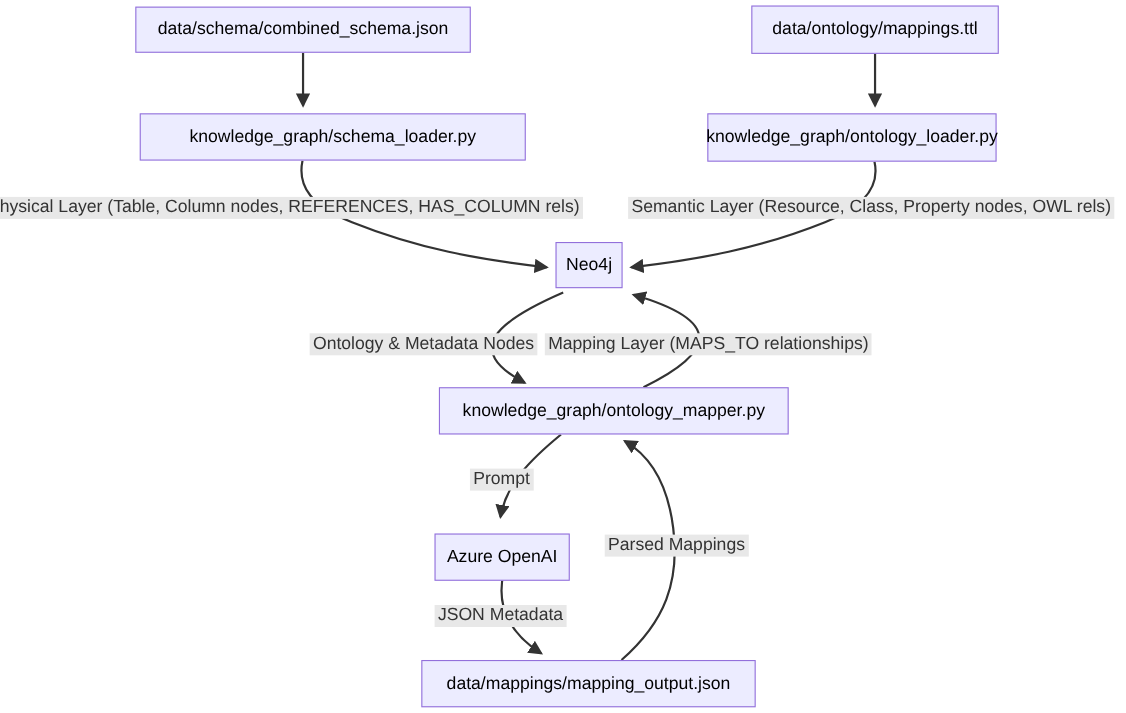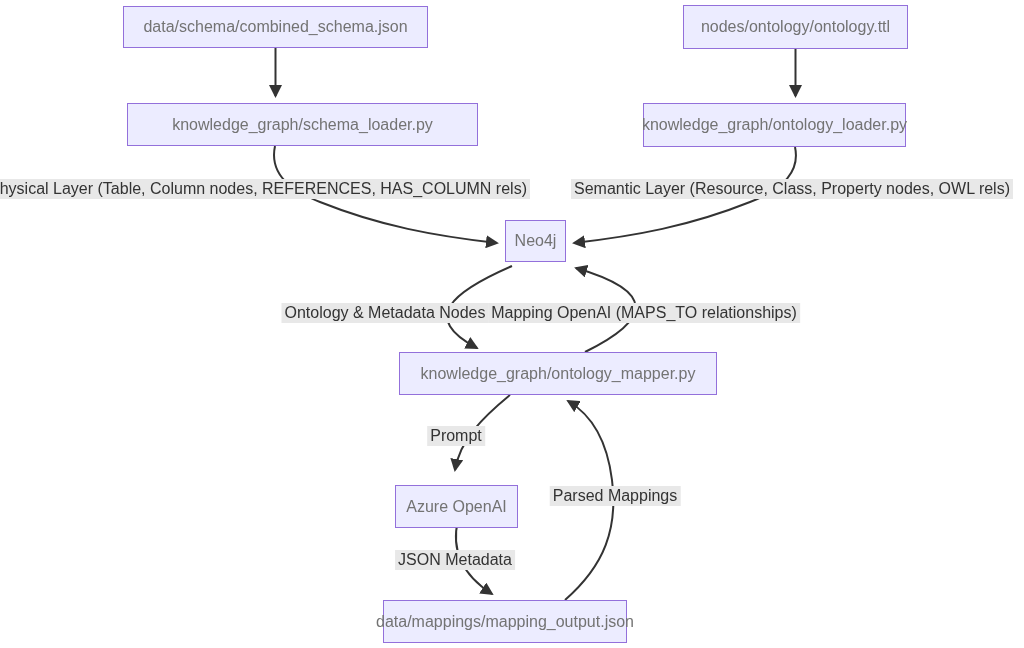--- a/index.html
+++ b/index.html
@@ -16,7 +16,7 @@
     background:#ECECFF;
     border:1.5px solid #9370DB;
     display:flex;align-items:center;justify-content:center;
-    font-size:16px;color:#737373;white-space:nowrap;
+    font-size:16px;color:#000000;white-space:nowrap;
     box-sizing:border-box;
     z-index:3;
   }

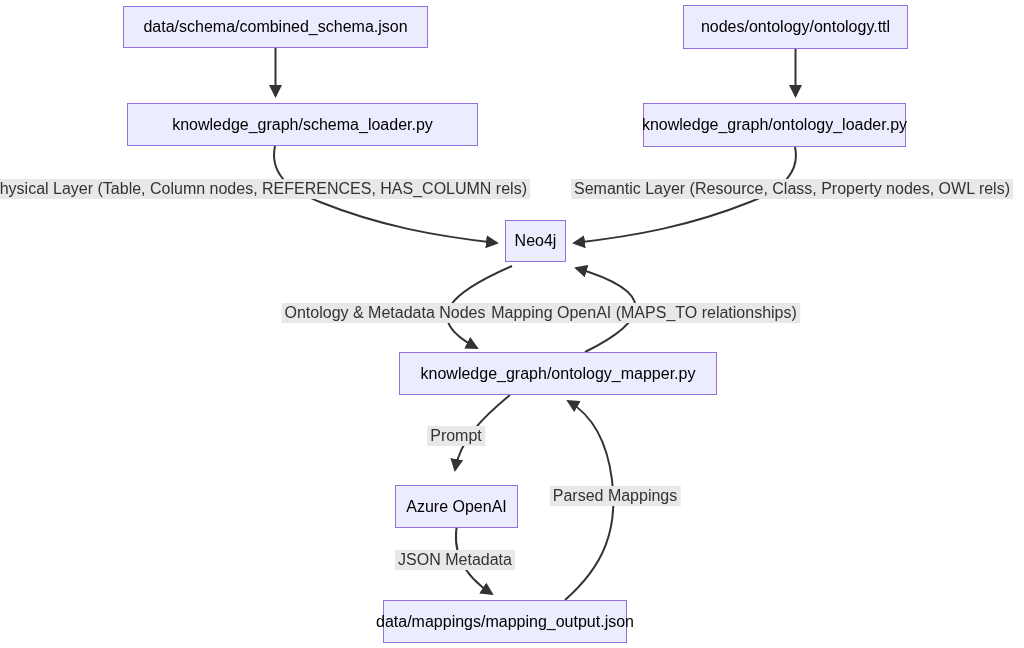--- a/index.html
+++ b/index.html
@@ -76,7 +76,7 @@
     <span>data/schema/combined_schema.json</span>
   </div>
   <div class="node" id="n-ottl">
-    <span>nodes/ontology/ontology.ttl</span>
+    <span>data/ontology/mappings.ttl</span>
   </div>
   <div class="node" id="n-sloader">
     <span>knowledge_graph/schema_loader.py</span>

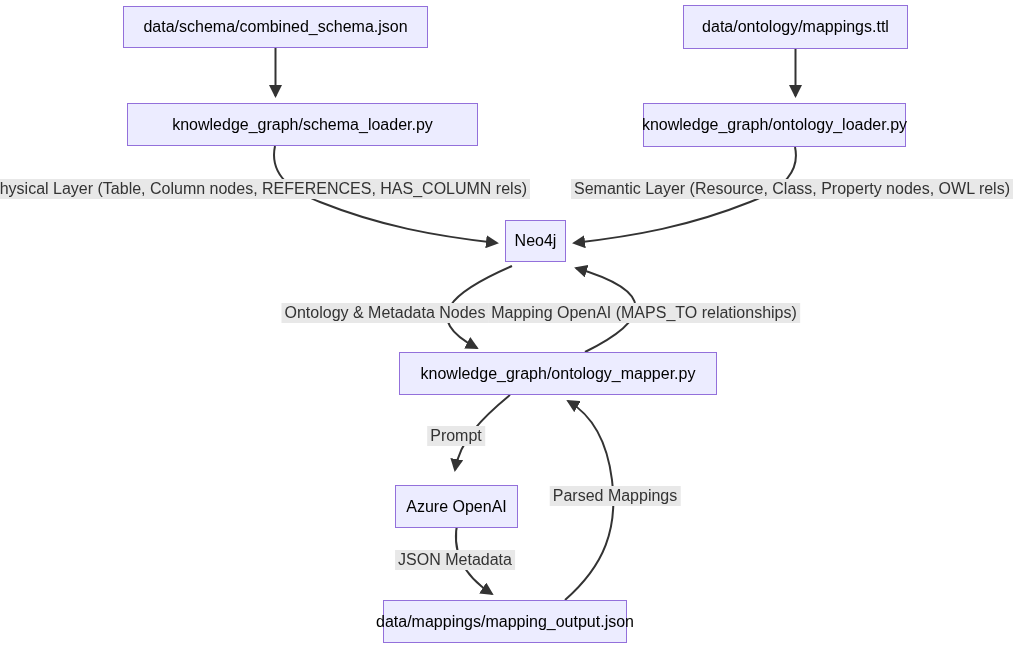--- a/index.html
+++ b/index.html
@@ -100,7 +100,7 @@
   <div class="elabel" id="l-physical">Physical Layer (Table, Column nodes, REFERENCES, HAS_COLUMN rels)</div>
   <div class="elabel" id="l-semantic">Semantic Layer (Resource, Class, Property nodes, OWL rels)</div>
   <div class="elabel" id="l-ontmeta">Ontology &amp; Metadata Nodes</div>
-  <div class="elabel" id="l-maplayer">Mapping OpenAI (MAPS_TO relationships)</div>
+  <div class="elabel" id="l-maplayer">Mapping Layer (MAPS_TO relationships)</div>
   <div class="elabel" id="l-prompt">Prompt</div>
   <div class="elabel" id="l-parsed">Parsed Mappings</div>
   <div class="elabel" id="l-json">JSON Metadata</div>

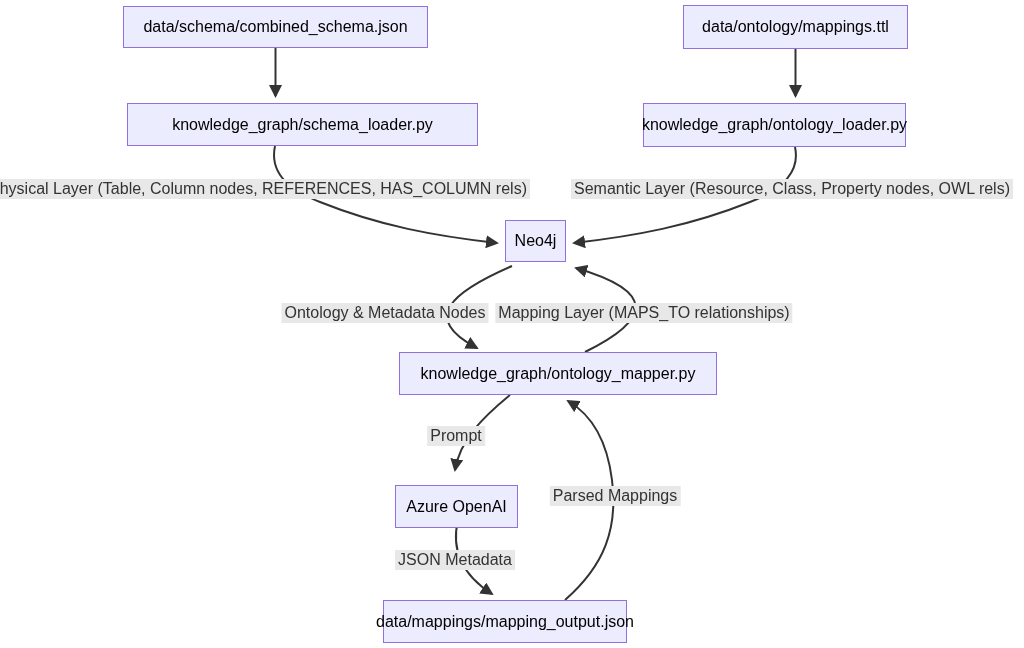--- a/index.html
+++ b/index.html
@@ -38,7 +38,7 @@
   #n-neo4j{left:505px;top:220px;width:61px;height:42px}
   #n-mapper{left:399px;top:352px;width:318px;height:43px}
   #n-azure{left:395px;top:485px;width:123px;height:43px}
-  #n-output{left:383px;top:600px;width:244px;height:43px}
+  #n-output{left:383px;top:600px;width:304px;height:43px}
   
   #l-physical{left:258px;top:189px}
   #l-semantic{left:792px;top:189px}

